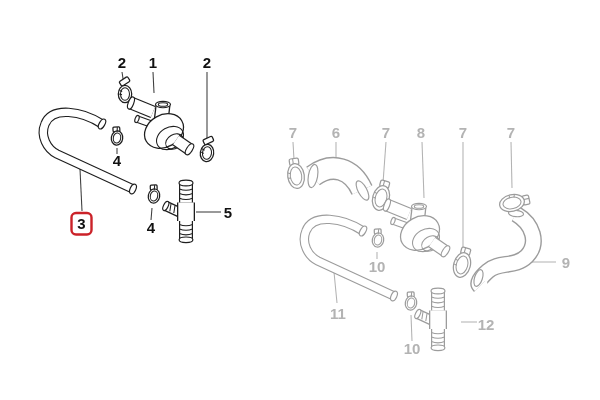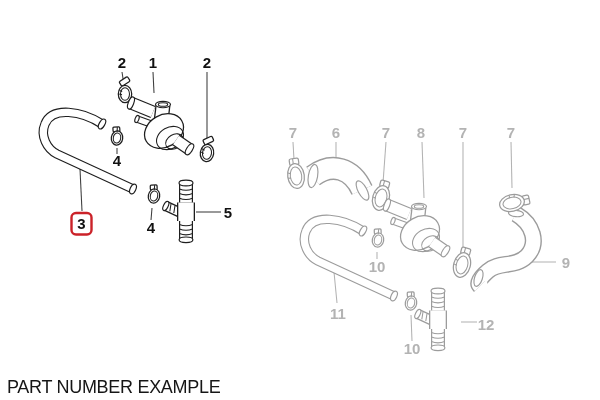--- a/index.html
+++ b/index.html
@@ -192,7 +192,6 @@
   </g>
 </svg>
 
-<div class="caption">PART NUMBER EXAMPLE</div>
 </div>
 
 </body></html>

